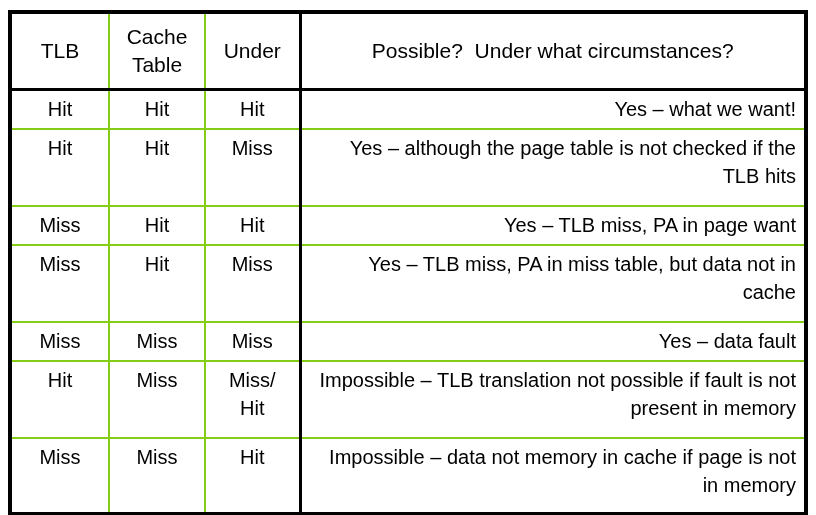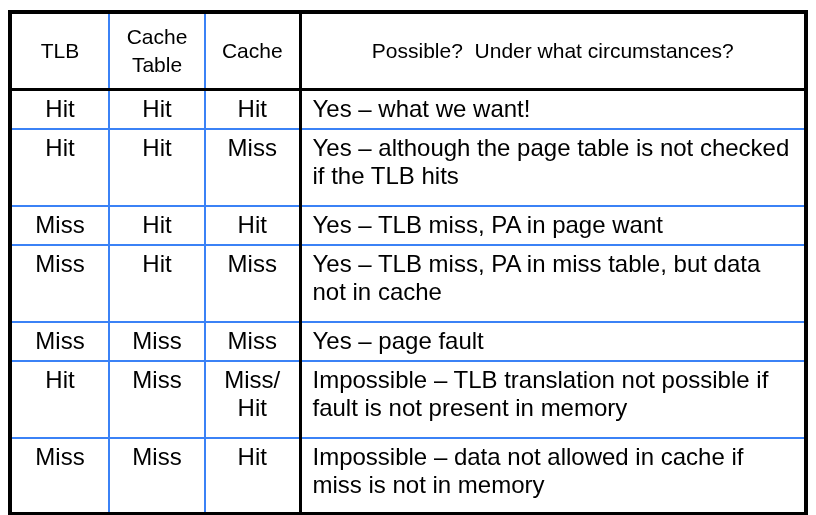--- a/index.html
+++ b/index.html
@@ -100,7 +100,7 @@
       <tr>
         <th>TLB</th>
         <th>Cache Table</th>
-        <th>Cache</th>
+        <th>Under</th>
         <th class="h-possible">Possible?  Under what circumstances?</th>
       </tr>
     </thead>

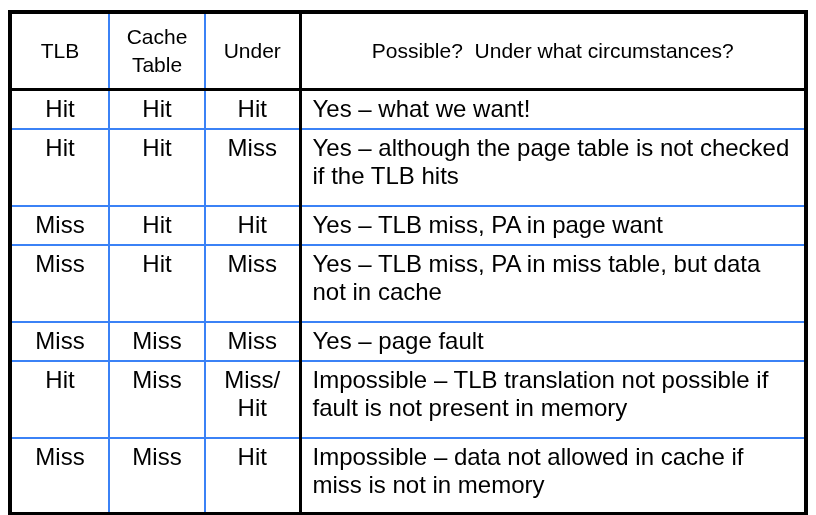--- a/index.html
+++ b/index.html
@@ -34,8 +34,8 @@
 
   table.tlb-table th,
   table.tlb-table td {
-    border: 2px solid #3b82f6;
-    font-size: 24px;
+    border: 2px solid #84cc16;
+    font-size: 20px;
     line-height: 28px;
     font-weight: 400;
     background: #ffffff;

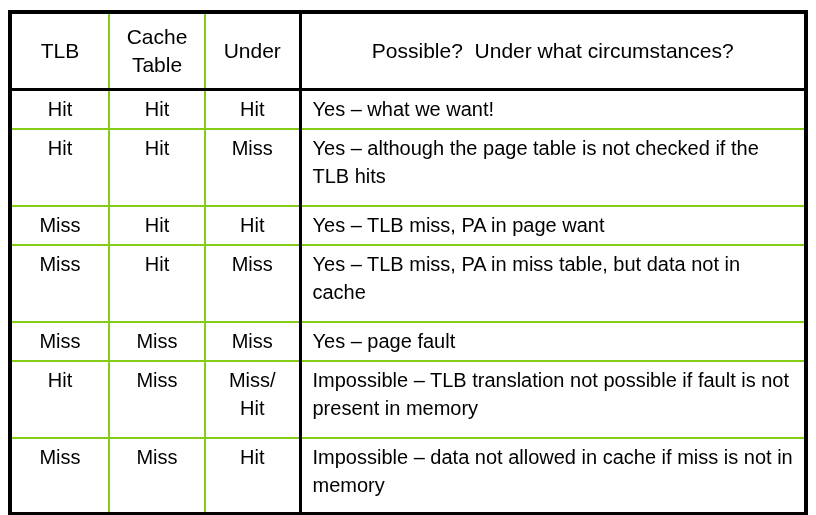--- a/index.html
+++ b/index.html
@@ -70,7 +70,7 @@
     text-align: center;
   }
   td.cell-desc {
-    text-align: left;
+    text-align: right;
     padding-left: 11px;
     padding-right: 8px;
   }

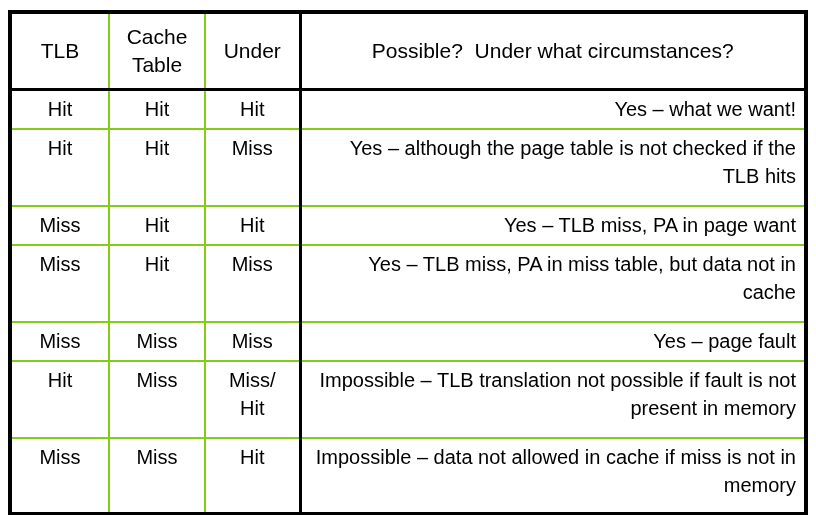--- a/index.html
+++ b/index.html
@@ -133,7 +133,7 @@
         <td class="cell-center">Miss</td>
         <td class="cell-center">Miss</td>
         <td class="cell-center">Miss</td>
-        <td class="cell-desc">Yes – page fault</td>
+        <td class="cell-desc">Yes – data fault</td>
       </tr>
       <tr class="row-tall">
         <td class="cell-center">Hit</td>

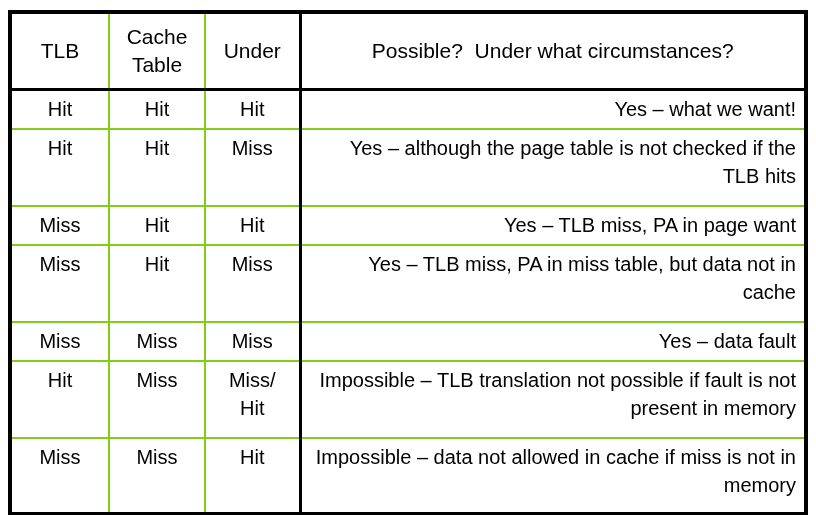--- a/index.html
+++ b/index.html
@@ -146,7 +146,7 @@
         <td class="cell-center">Miss</td>
         <td class="cell-center">Miss</td>
         <td class="cell-center">Hit</td>
-        <td class="cell-desc">Impossible – data not allowed in cache if miss is not in memory</td>
+        <td class="cell-desc">Impossible – data not memory in cache if page is not in memory</td>
       </tr>
     </tbody>
   </table>

